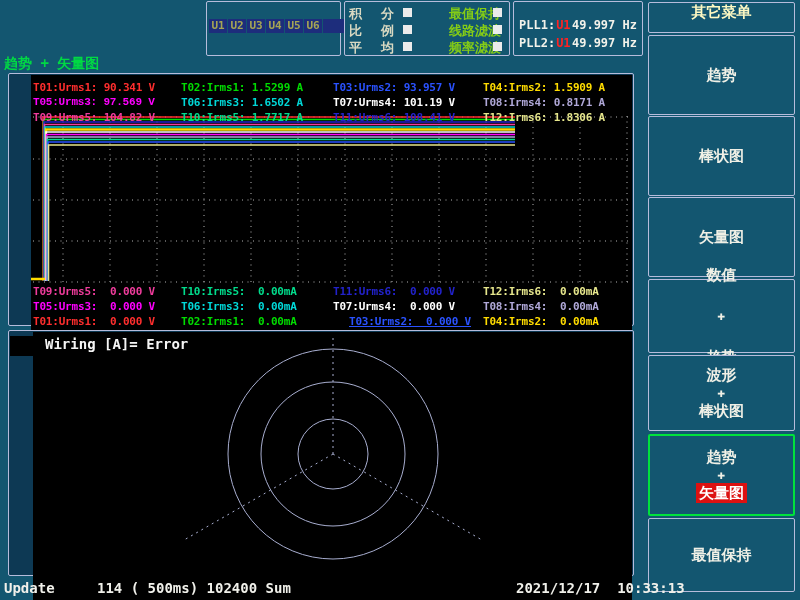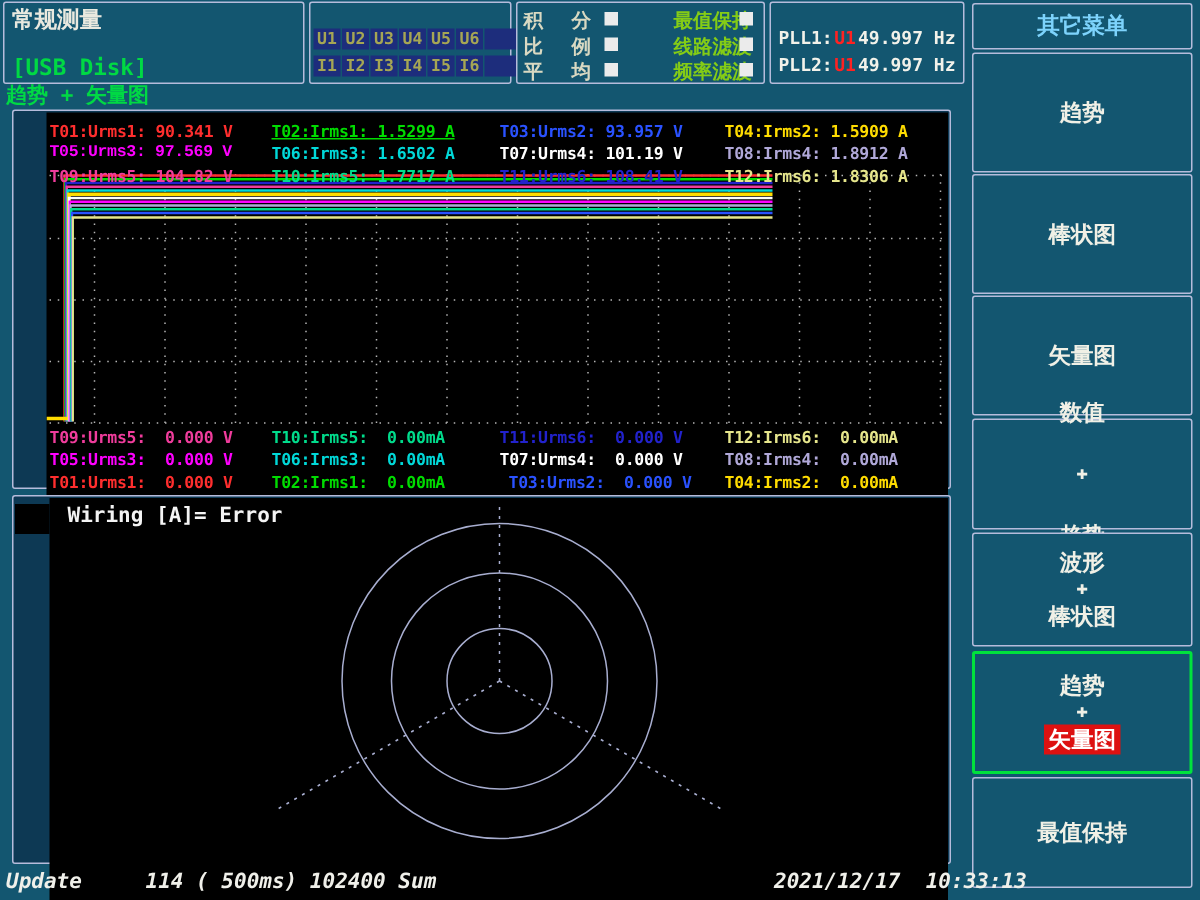--- a/index.html
+++ b/index.html
@@ -73,10 +73,6 @@
 
 <div id="screen">
 
-  <div class="box" id="box-mode">
-    <span id="mode-title">常规测量</span>
-    <span id="storage-label">[USB Disk]</span>
-  </div>
 
   <div class="box" id="box-peak">
     <div class="peak-row" id="u-row">

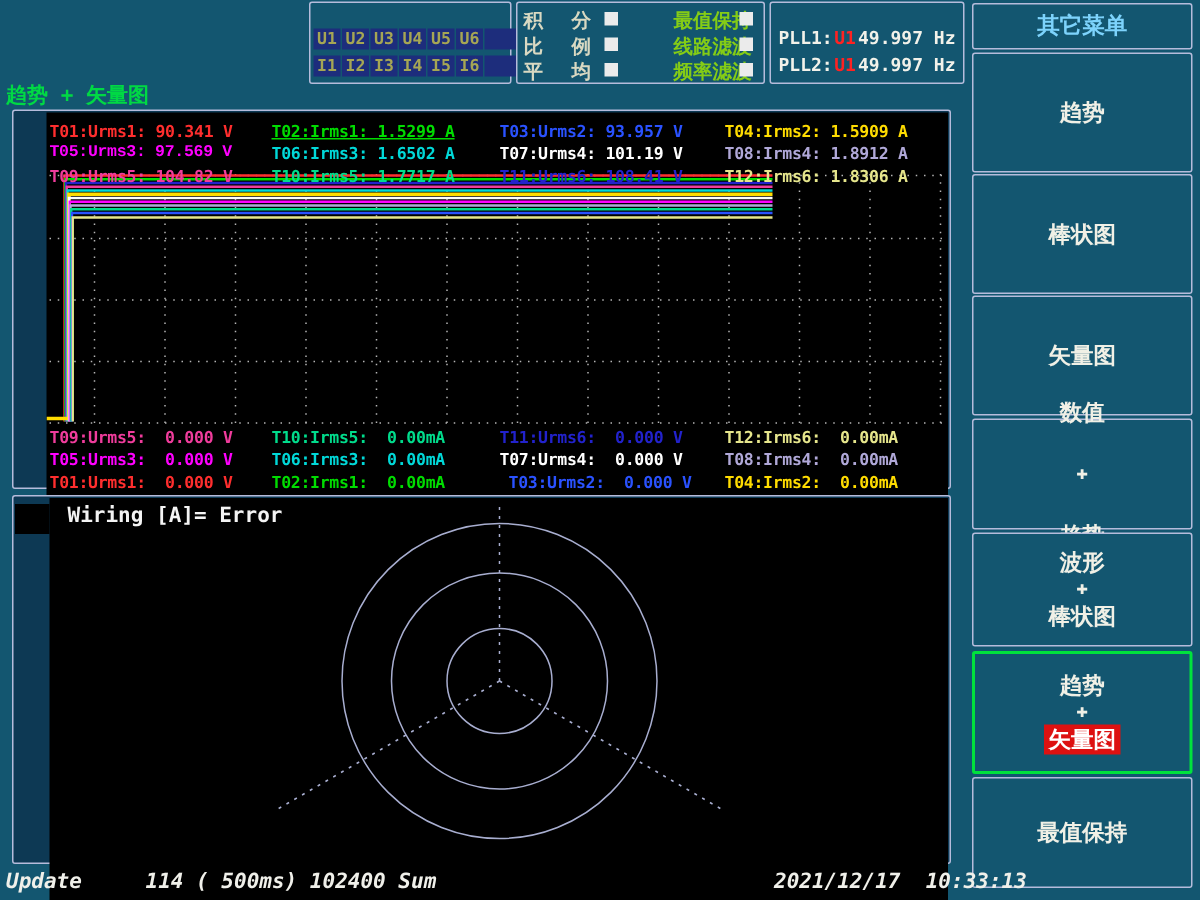--- a/index.html
+++ b/index.html
@@ -53,8 +53,8 @@
   #vector-svg{position:absolute;left:0;top:0;}
 
   
-  #sidebar-header{left:648px;top:2px;width:147px;height:31px;display:flex;align-items:center;justify-content:center;
-                  font-size:15px;color:#7dd3fc;}
+  #sidebar-header{left:648px;top:2px;width:147px;height:31px;display:flex;justify-content:center;
+                  font-size:15px;color:#fef9c3;}
   .side-item{position:absolute;left:648px;width:147px;border:1px solid #b6bcdb;border-radius:2px;
              background:#135670;box-sizing:border-box;display:flex;flex-direction:column;
              align-items:center;justify-content:center;gap:1px;color:#f0f0e6;font-size:15px;line-height:20px;}

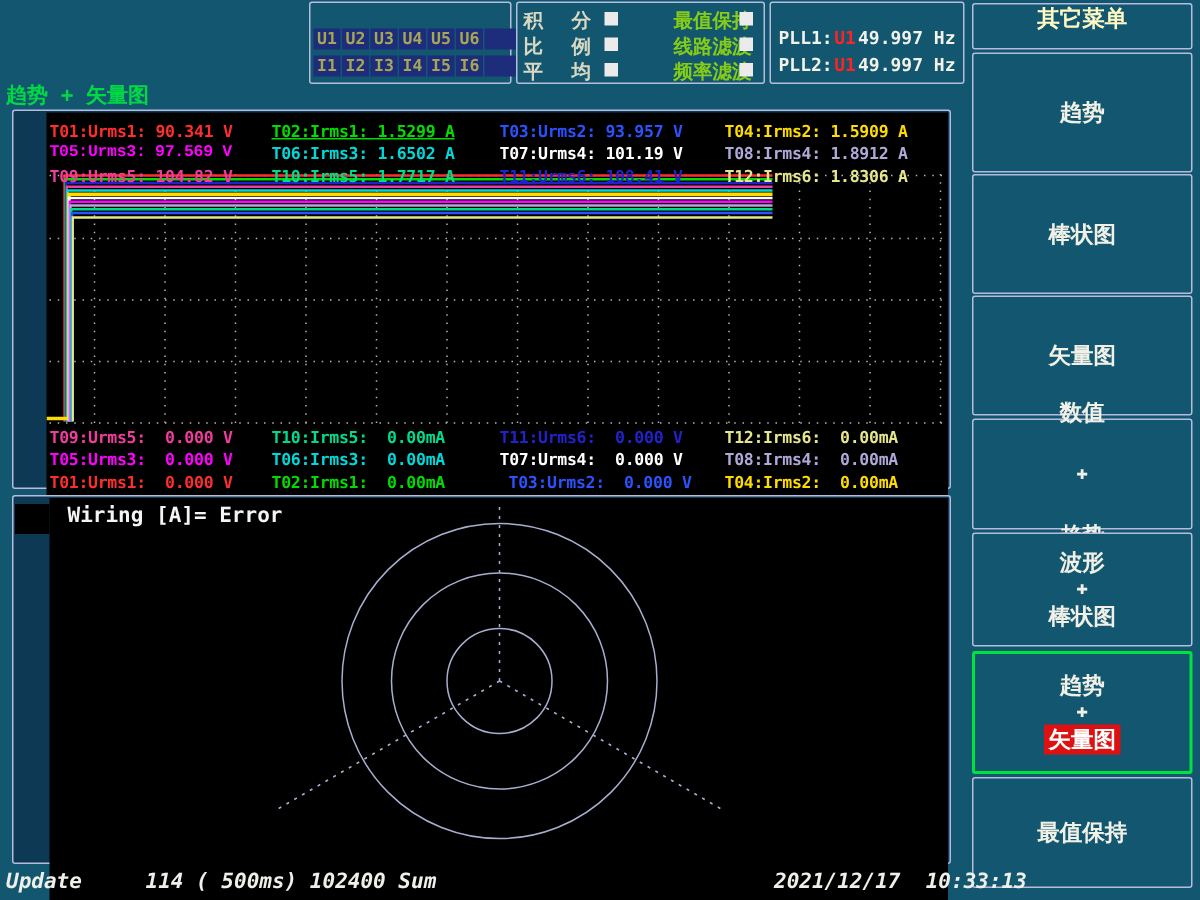--- a/index.html
+++ b/index.html
@@ -82,15 +82,6 @@
         <div class="peak-cell">U4</div>
         <div class="peak-cell">U5</div>
         <div class="peak-cell">U6</div>
-        <div class="peak-cell empty"></div>
-      </div>
-    <div class="peak-row" id="i-row">
-        <div class="peak-cell">I1</div>
-        <div class="peak-cell">I2</div>
-        <div class="peak-cell">I3</div>
-        <div class="peak-cell">I4</div>
-        <div class="peak-cell">I5</div>
-        <div class="peak-cell">I6</div>
         <div class="peak-cell empty"></div>
       </div>
   </div>

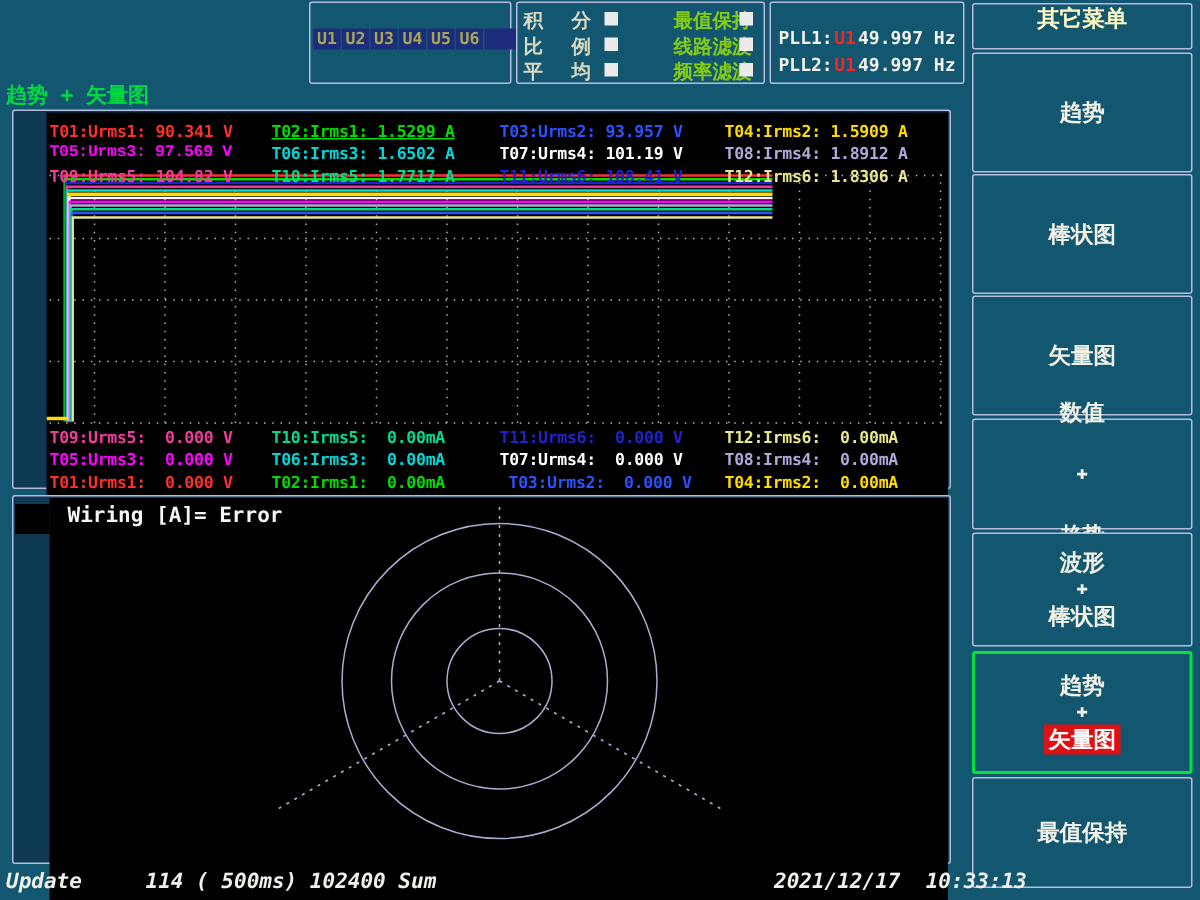--- a/index.html
+++ b/index.html
@@ -162,7 +162,7 @@
           <polyline points="17.5,167 17.5,31 484,31" fill="none" stroke="#e6e68c" stroke-width="1.6"></polyline>
         </svg>
     <span class="lg" style="left: 2px; top: 6px; color: rgb(255, 46, 46);">T01:Urms1: 90.341 V</span>
-        <span class="lg" style="left: 150px; top: 6px; color: rgb(0, 220, 0); text-decoration: underline;">T02:Irms1: 1.5299 A</span>
+        <span class="lg" style="left: 150px; top: 6px; color: rgb(0, 220, 0);">T02:Irms1: 1.5299 A</span>
         <span class="lg" style="left: 302px; top: 6px; color: rgb(42, 82, 255);">T03:Urms2: 93.957 V</span>
         <span class="lg" style="left: 452px; top: 6px; color: rgb(255, 220, 0);">T04:Irms2: 1.5909 A</span>
         <span class="lg" style="left: 2px; top: 21px; color: rgb(255, 0, 255); font-family: Liberation Mono, monospace;">T05:Urms3: 97.569 V</span>

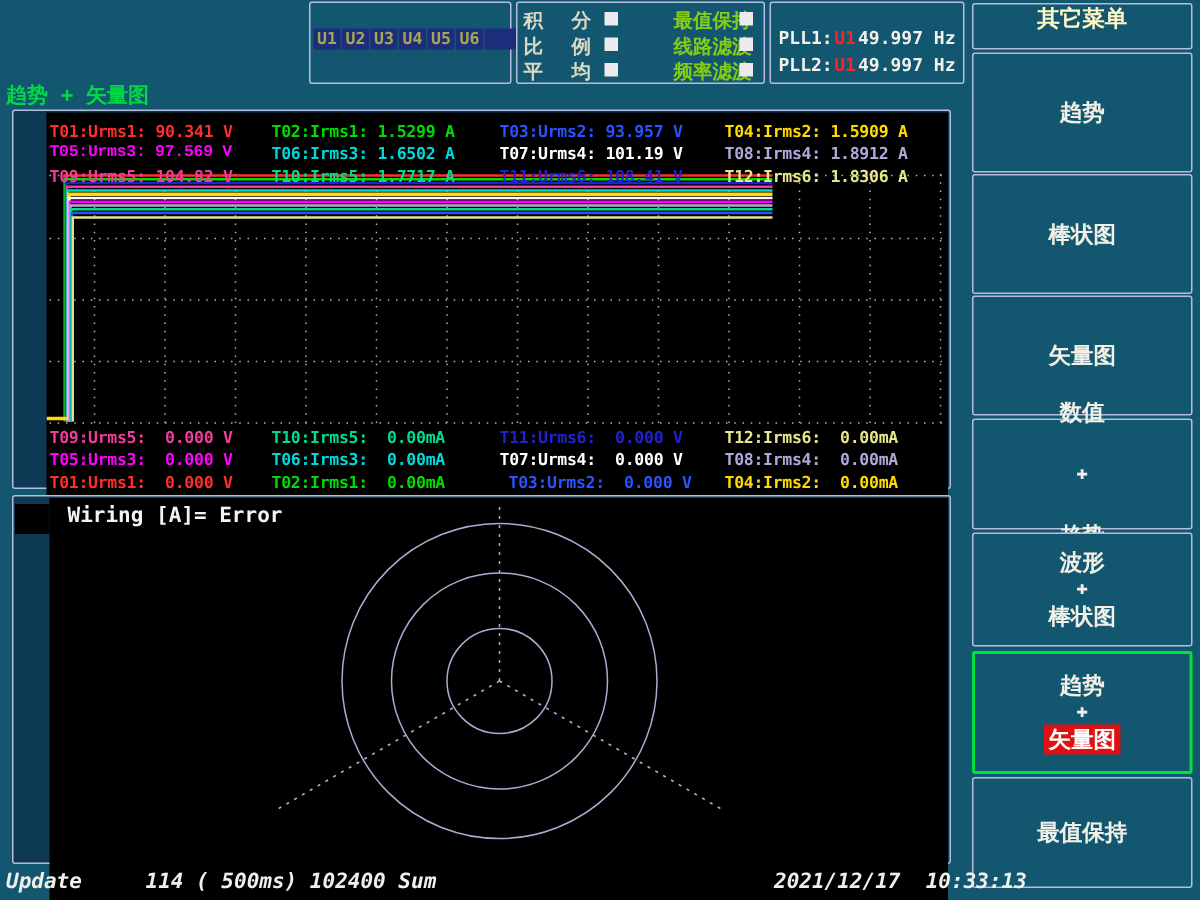--- a/index.html
+++ b/index.html
@@ -168,7 +168,7 @@
         <span class="lg" style="left: 2px; top: 21px; color: rgb(255, 0, 255); font-family: Liberation Mono, monospace;">T05:Urms3: 97.569 V</span>
         <span class="lg" style="left: 150px; top: 21px; color: rgb(0, 216, 216);">T06:Irms3: 1.6502 A</span>
         <span class="lg" style="left: 302px; top: 21px; color: rgb(255, 255, 255);">T07:Urms4: 101.19 V</span>
-        <span class="lg" style="left: 452px; top: 21px; color: rgb(176, 168, 216);">T08:Irms4: 1.8912 A</span>
+        <span class="lg" style="left: 452px; top: 21px; color: rgb(176, 168, 216);">T08:Irms4: 0.8171 A</span>
         <span class="lg" style="left: 2px; top: 36px; color: rgb(240, 60, 156);">T09:Urms5: 104.82 V</span>
         <span class="lg" style="left: 150px; top: 36px; color: rgb(0, 220, 140);">T10:Irms5: 1.7717 A</span>
         <span class="lg" style="left: 302px; top: 36px; color: rgb(34, 34, 204);">T11:Urms6: 108.41 V</span>

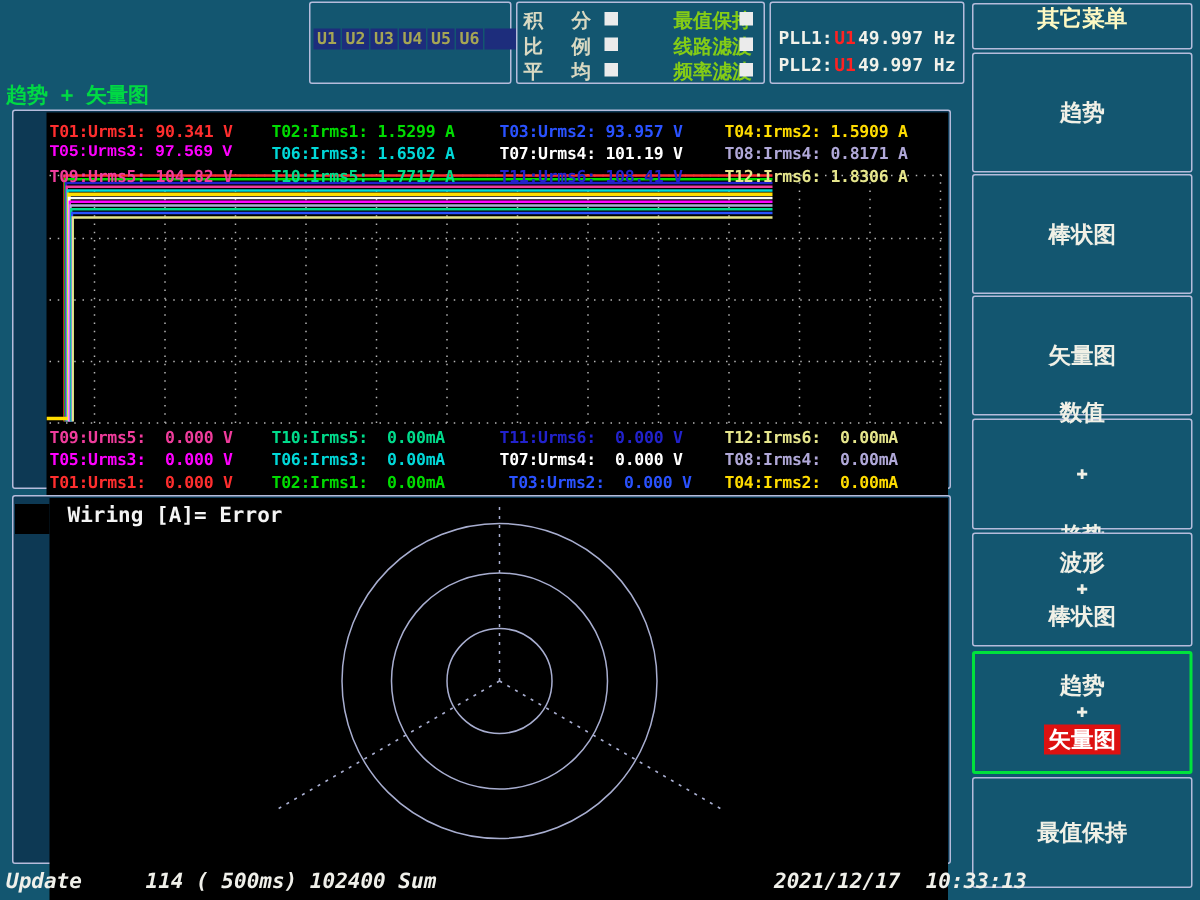--- a/index.html
+++ b/index.html
@@ -183,7 +183,7 @@
         <span class="lg" style="left: 452px; top: 225px; color: rgb(176, 168, 216);">T08:Irms4:  0.00mA</span>
         <span class="lg" style="left: 2px; top: 240px; color: rgb(255, 46, 46);">T01:Urms1:  0.000 V</span>
         <span class="lg" style="left: 150px; top: 240px; color: rgb(0, 220, 0);">T02:Irms1:  0.00mA</span>
-        <span class="lg" style="left: 308px; top: 240px; color: rgb(42, 82, 255);">T03:Urms2:  0.000 V</span>
+        <span class="lg" style="left: 318px; top: 240px; color: rgb(42, 82, 255); text-decoration: underline;">T03:Urms2:  0.000 V</span>
         <span class="lg" style="left: 452px; top: 240px; color: rgb(255, 220, 0);">T04:Irms2:  0.00mA</span>
       </div>
   </div>

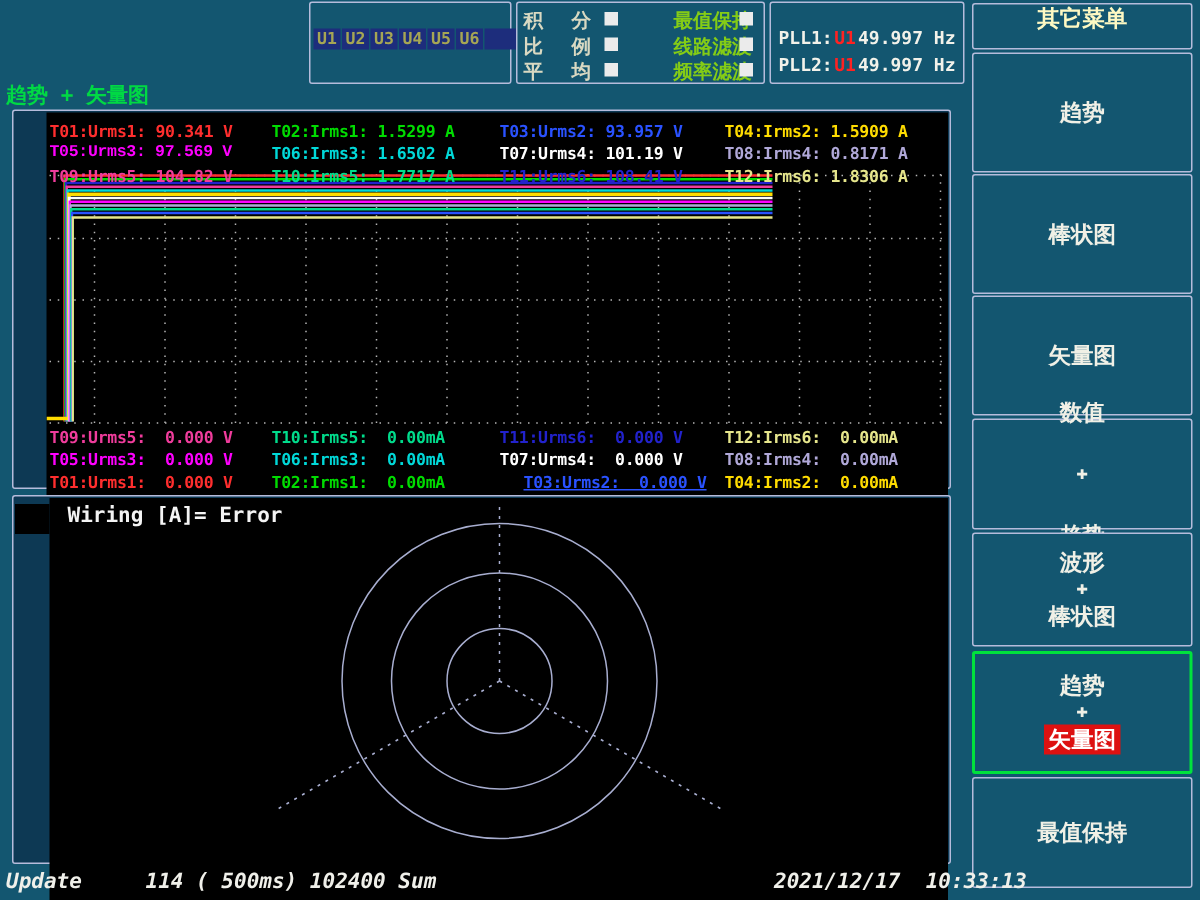--- a/index.html
+++ b/index.html
@@ -6,7 +6,7 @@
   #screen{position:relative;width:800px;height:600px;background:#135670;overflow:hidden;
           font-family:"DejaVu Sans Mono","DejaVu Sans",sans-serif;font-weight:bold;}
   .box{position:absolute;border:1px solid #b6bcdb;border-radius:2px;background:#135670;box-sizing:border-box;}
-  .pre{white-space:pre;font-style:italic;}
+  .pre{white-space:pre;}
 
   
   #box-mode{left:2px;top:1px;width:201px;height:55px;}

